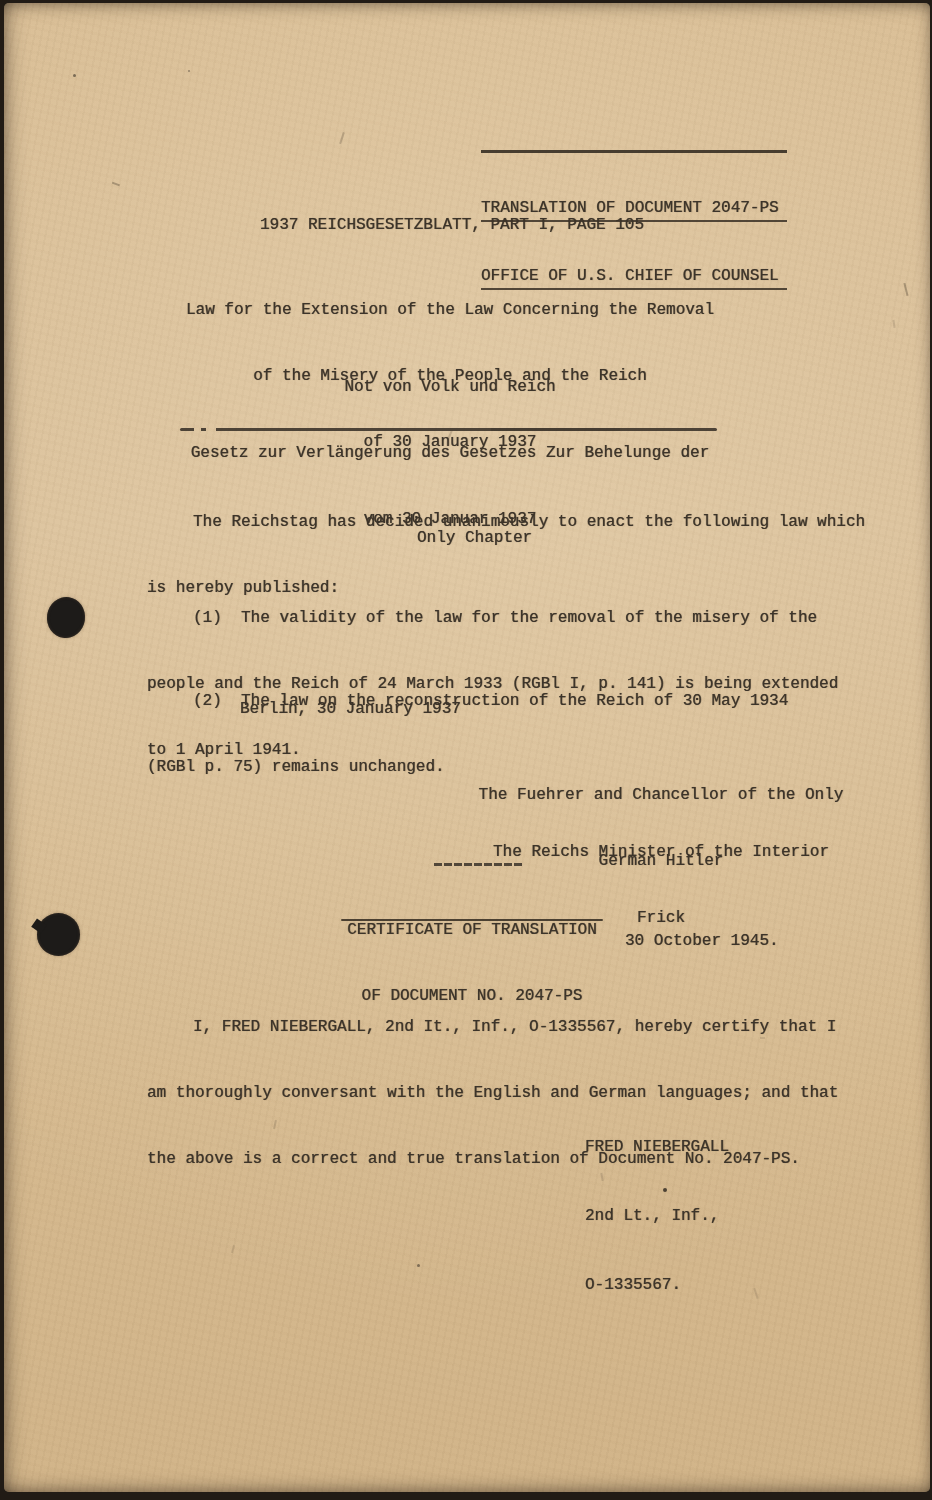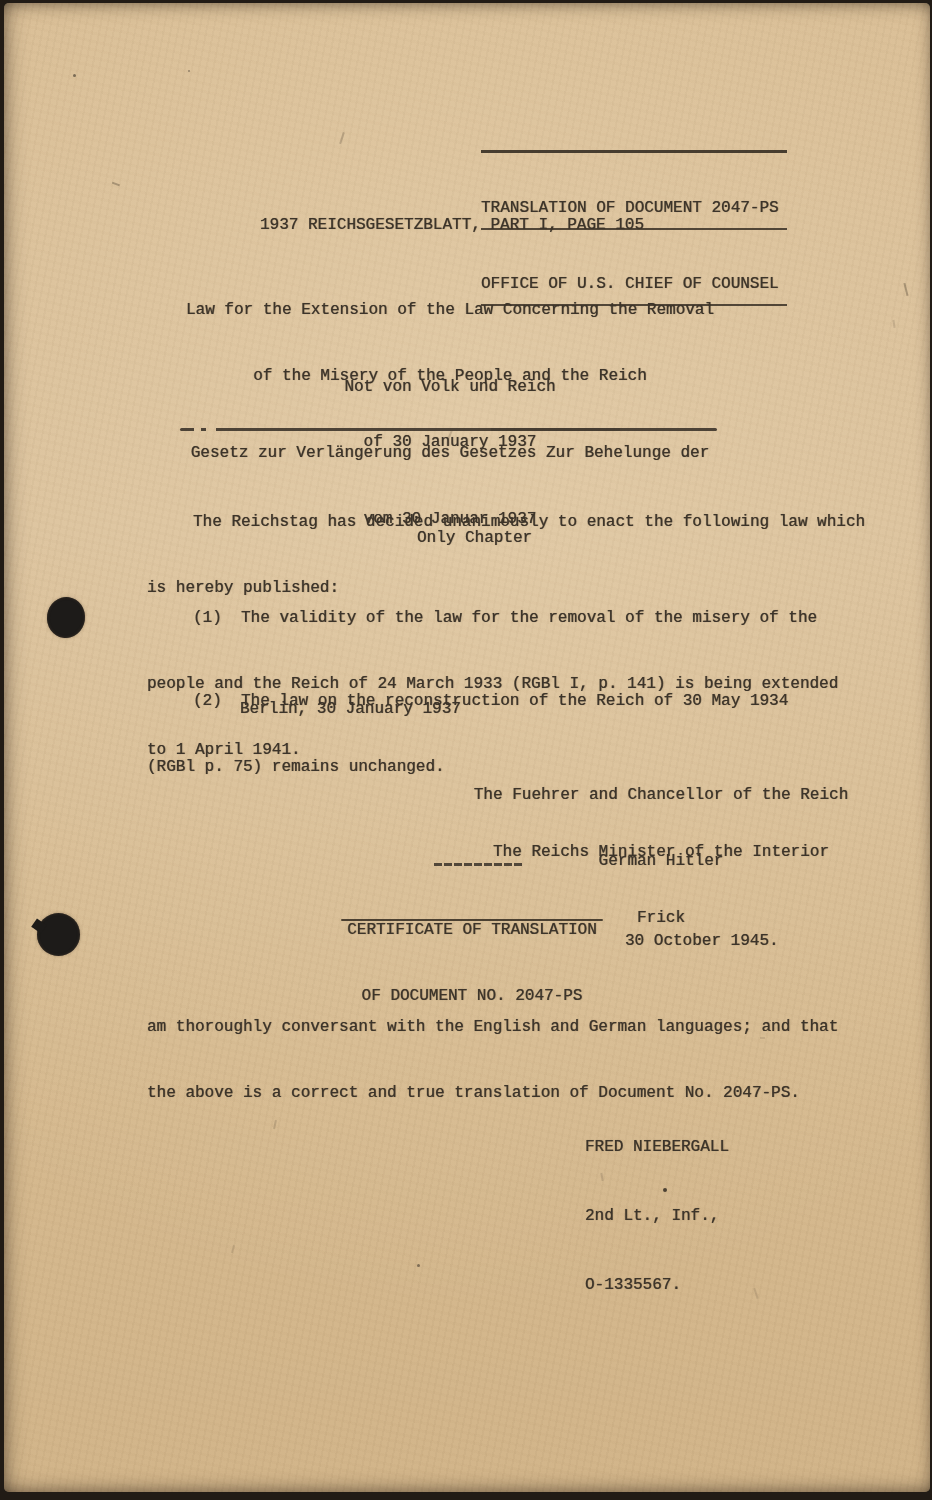--- a/index.html
+++ b/index.html
@@ -42,7 +42,7 @@
   .doc-header .hline{
     border-bottom:2px solid rgba(50,42,32,0.82);
     line-height:21px;
-    padding-bottom:9px;
+    padding-bottom:1px;
   }
   .ref-line{left:260px;top:214px;}
   .english-title{left:140px;top:255px;width:620px;}

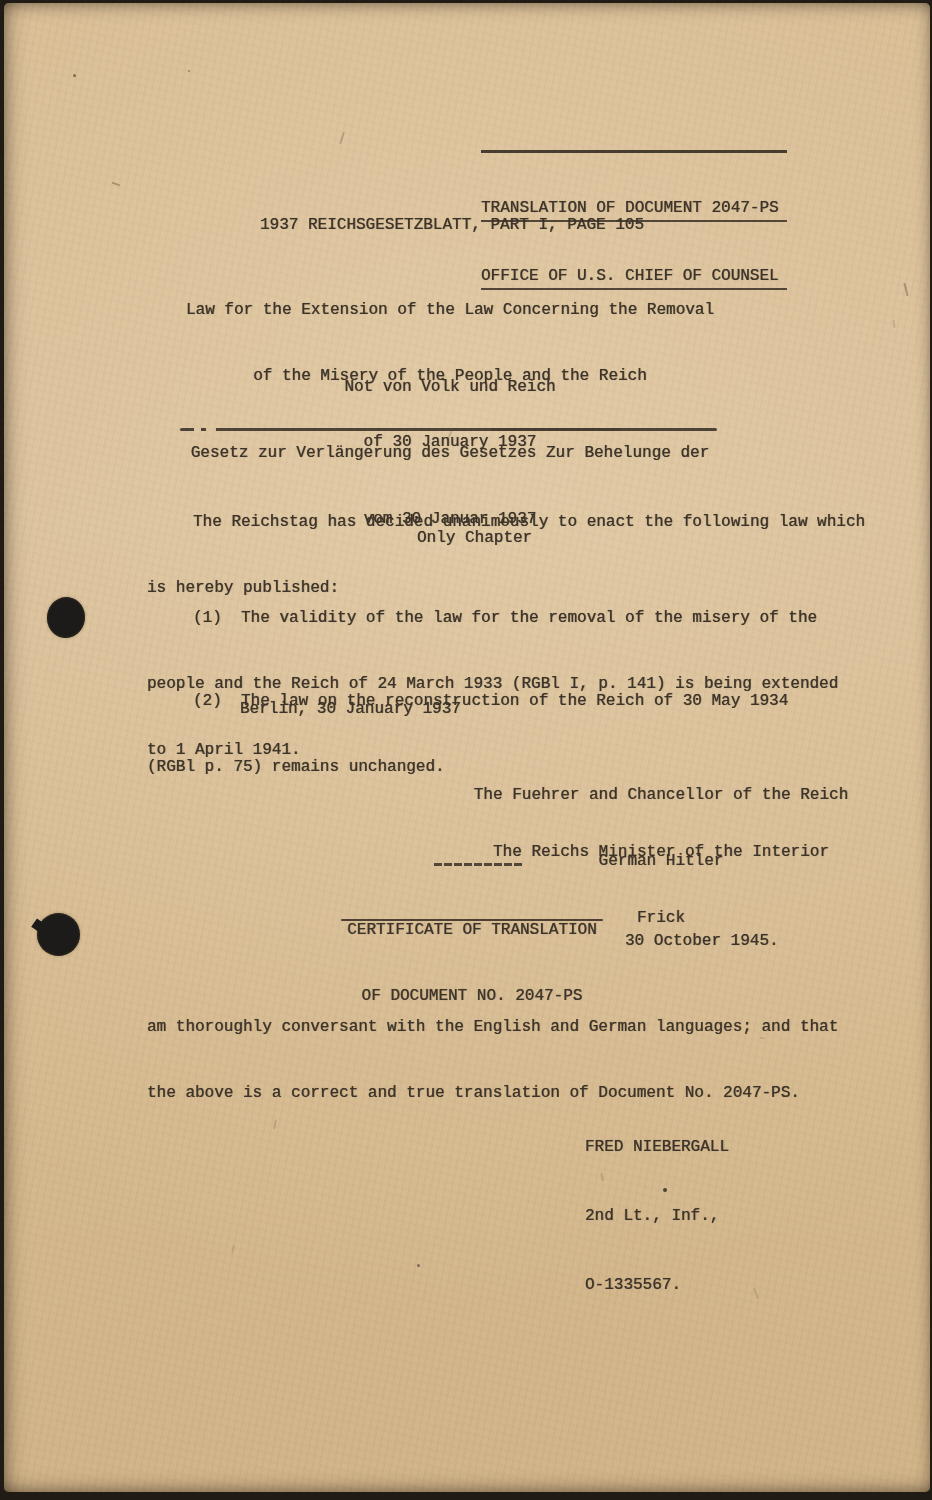--- a/index.html
+++ b/index.html
@@ -153,7 +153,7 @@
   <div class="ink dateline">Berlin, 30 January 1937</div>
 
   <div class="ink sig-block-1 centered">
-    <div>The Fuehrer and Chancellor of the Reich</div>
+    <div>The Fuehrer and Chancellor of the Only</div>
     <div>German Hitler</div>
   </div>
 

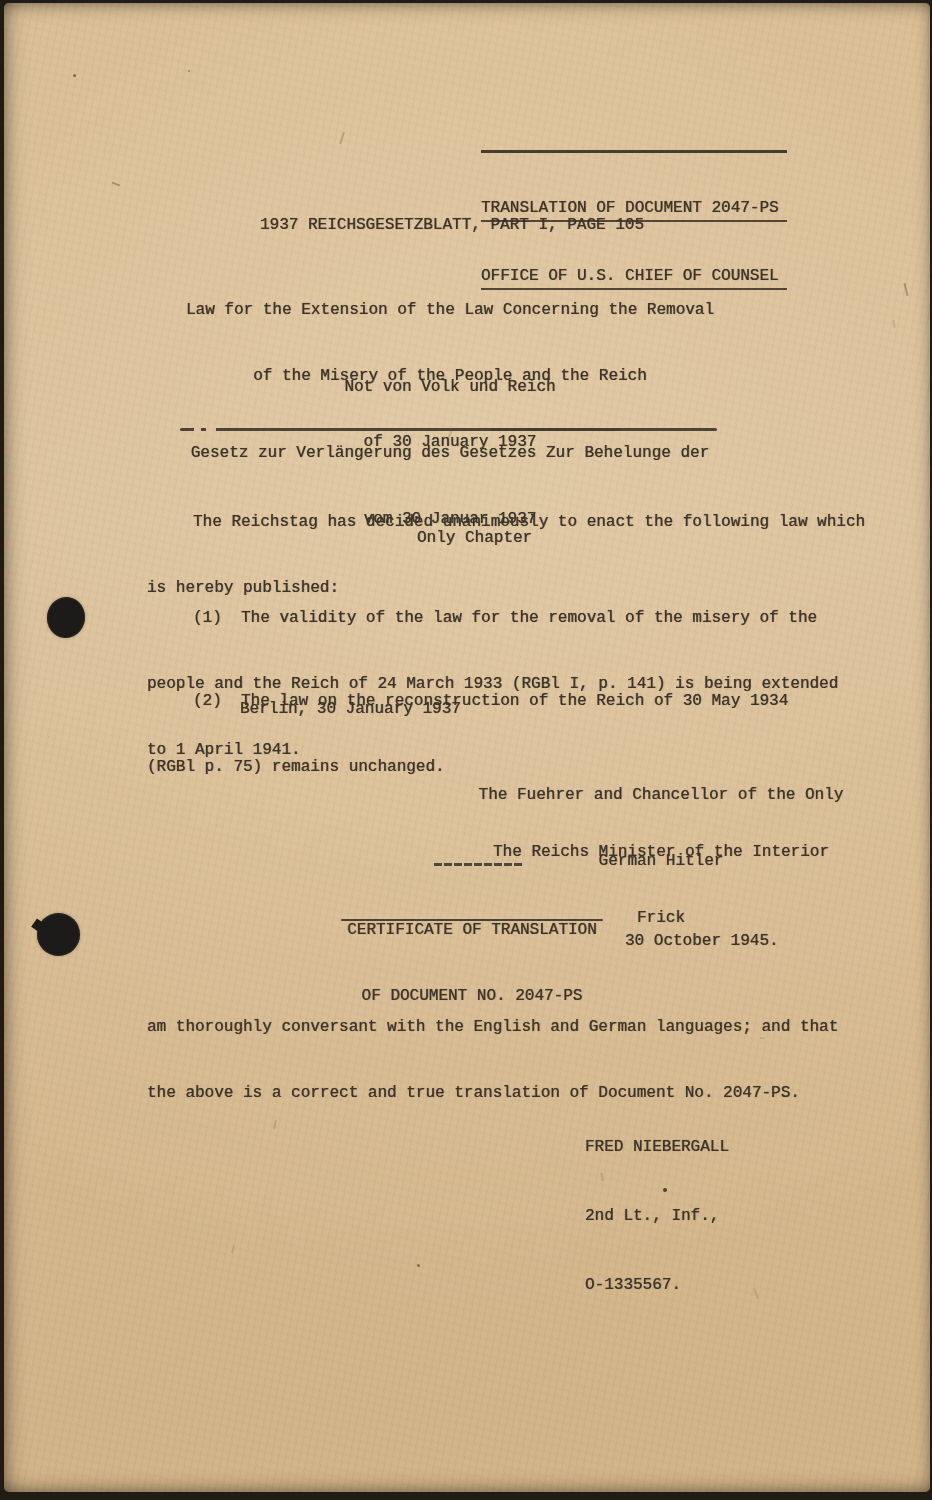--- a/index.html
+++ b/index.html
@@ -173,6 +173,7 @@
   <div class="ink cert-date">30 October 1945.</div>
 
   <div class="ink cert-body">
+    <div class="indent">I, FRED NIEBERGALL, 2nd It., Inf., O-1335567, hereby certify that I</div>
     <div>am thoroughly conversant with the English and German languages; and that</div>
     <div>the above is a correct and true translation of Document No. 2047-PS.</div>
   </div>

